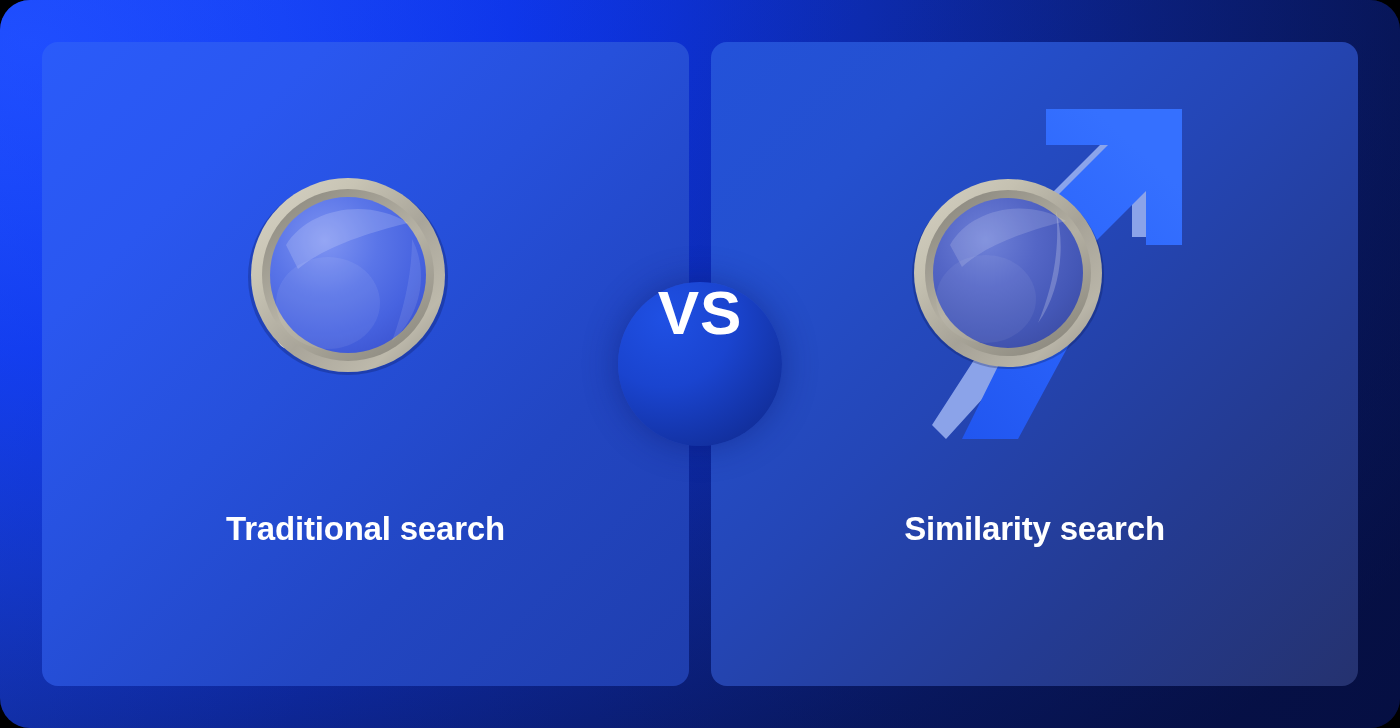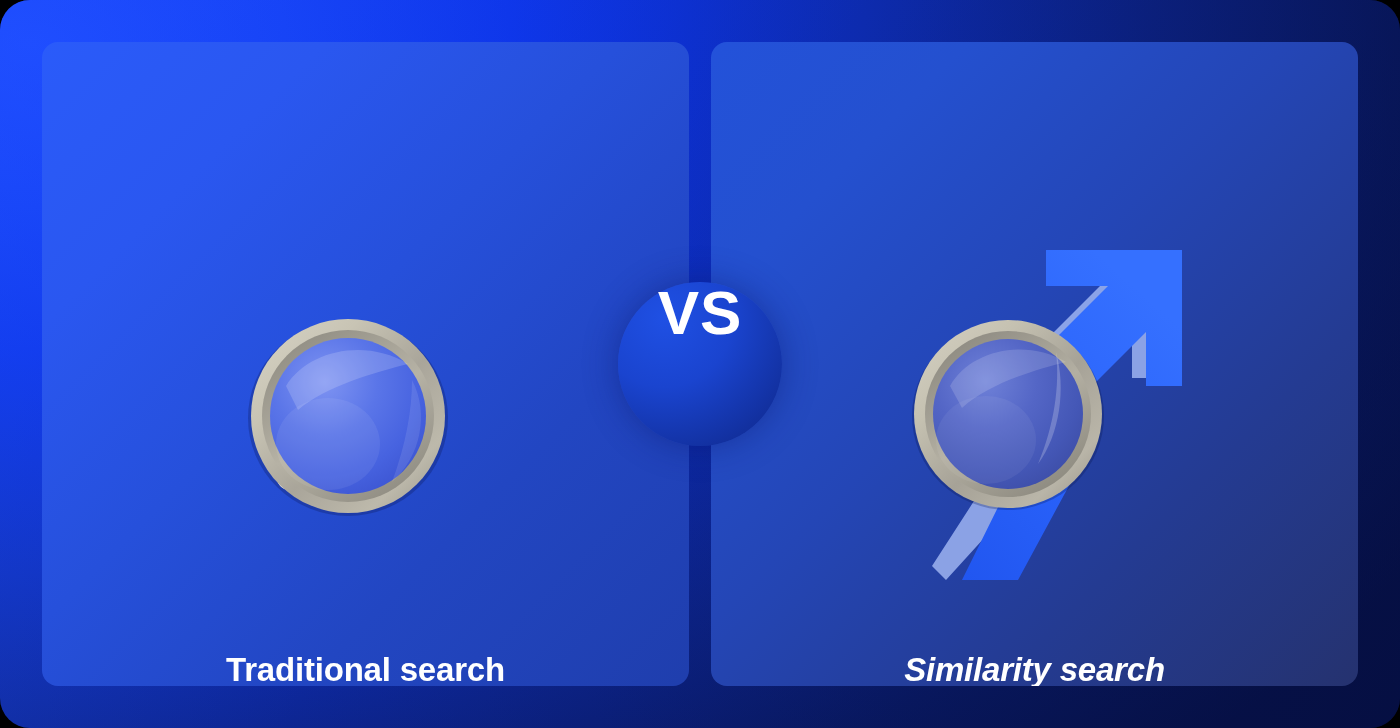--- a/index.html
+++ b/index.html
@@ -53,7 +53,7 @@
     display: flex;
     flex-direction: column;
     align-items: center;
-    justify-content: flex-end;
+    justify-content: flex-start;
   }
 
   .card-left {

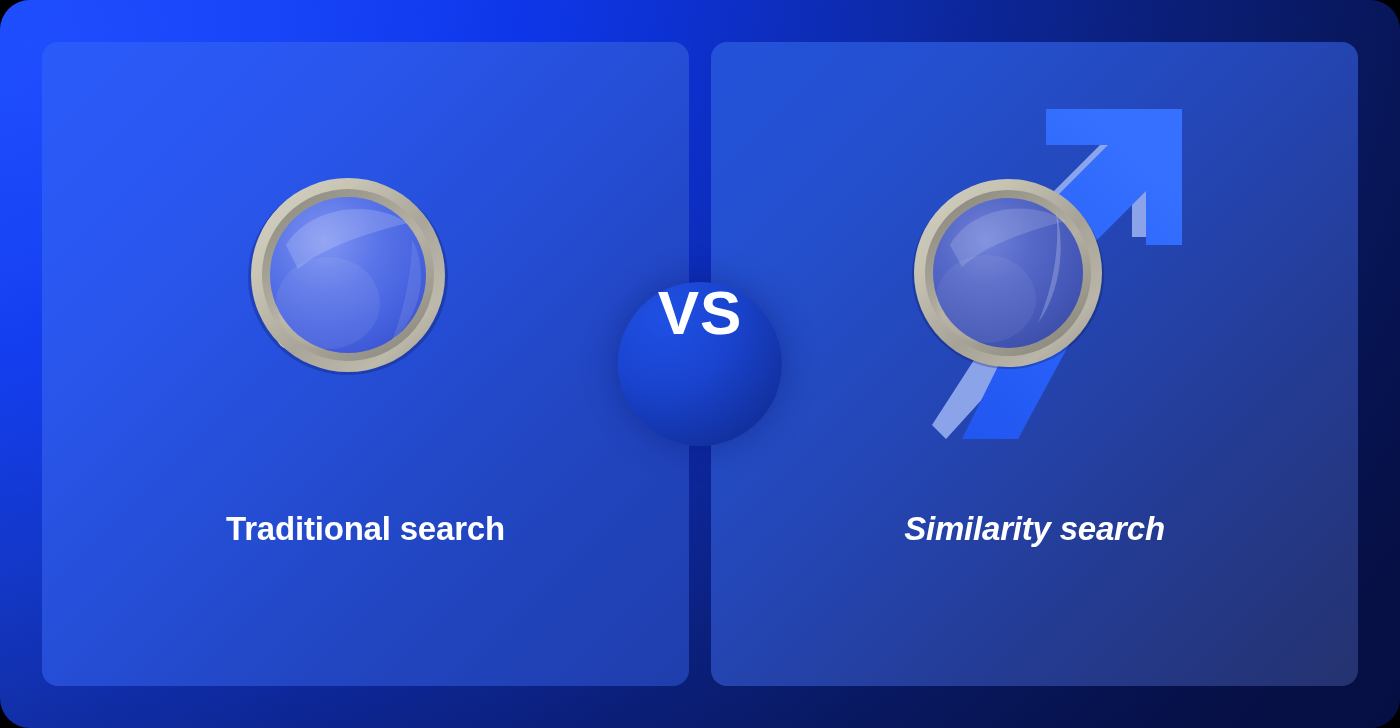--- a/index.html
+++ b/index.html
@@ -62,7 +62,6 @@
 
   .card-right {
     background: linear-gradient(135deg, #2352da 0%, #2450cf 20%, #2446b6 45%, #243b92 72%, #25326f 100%);
-    font-style: italic;
   }
 
   .icon-wrap {

